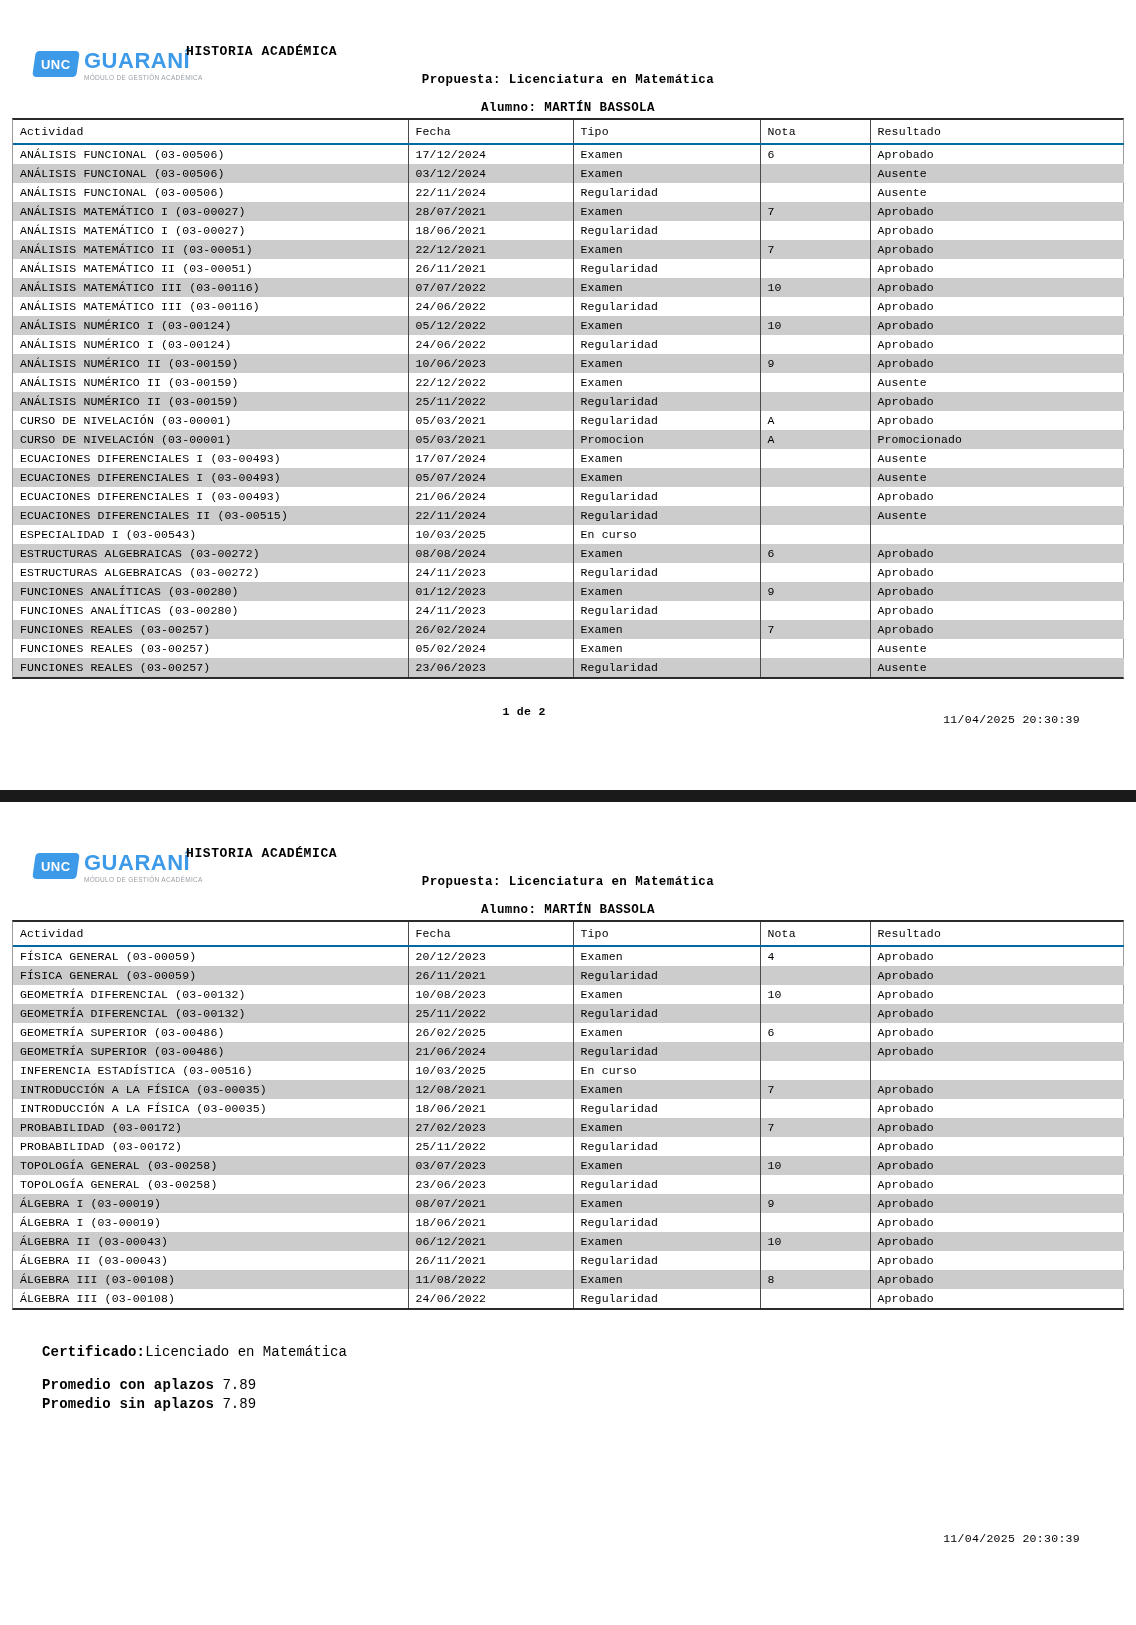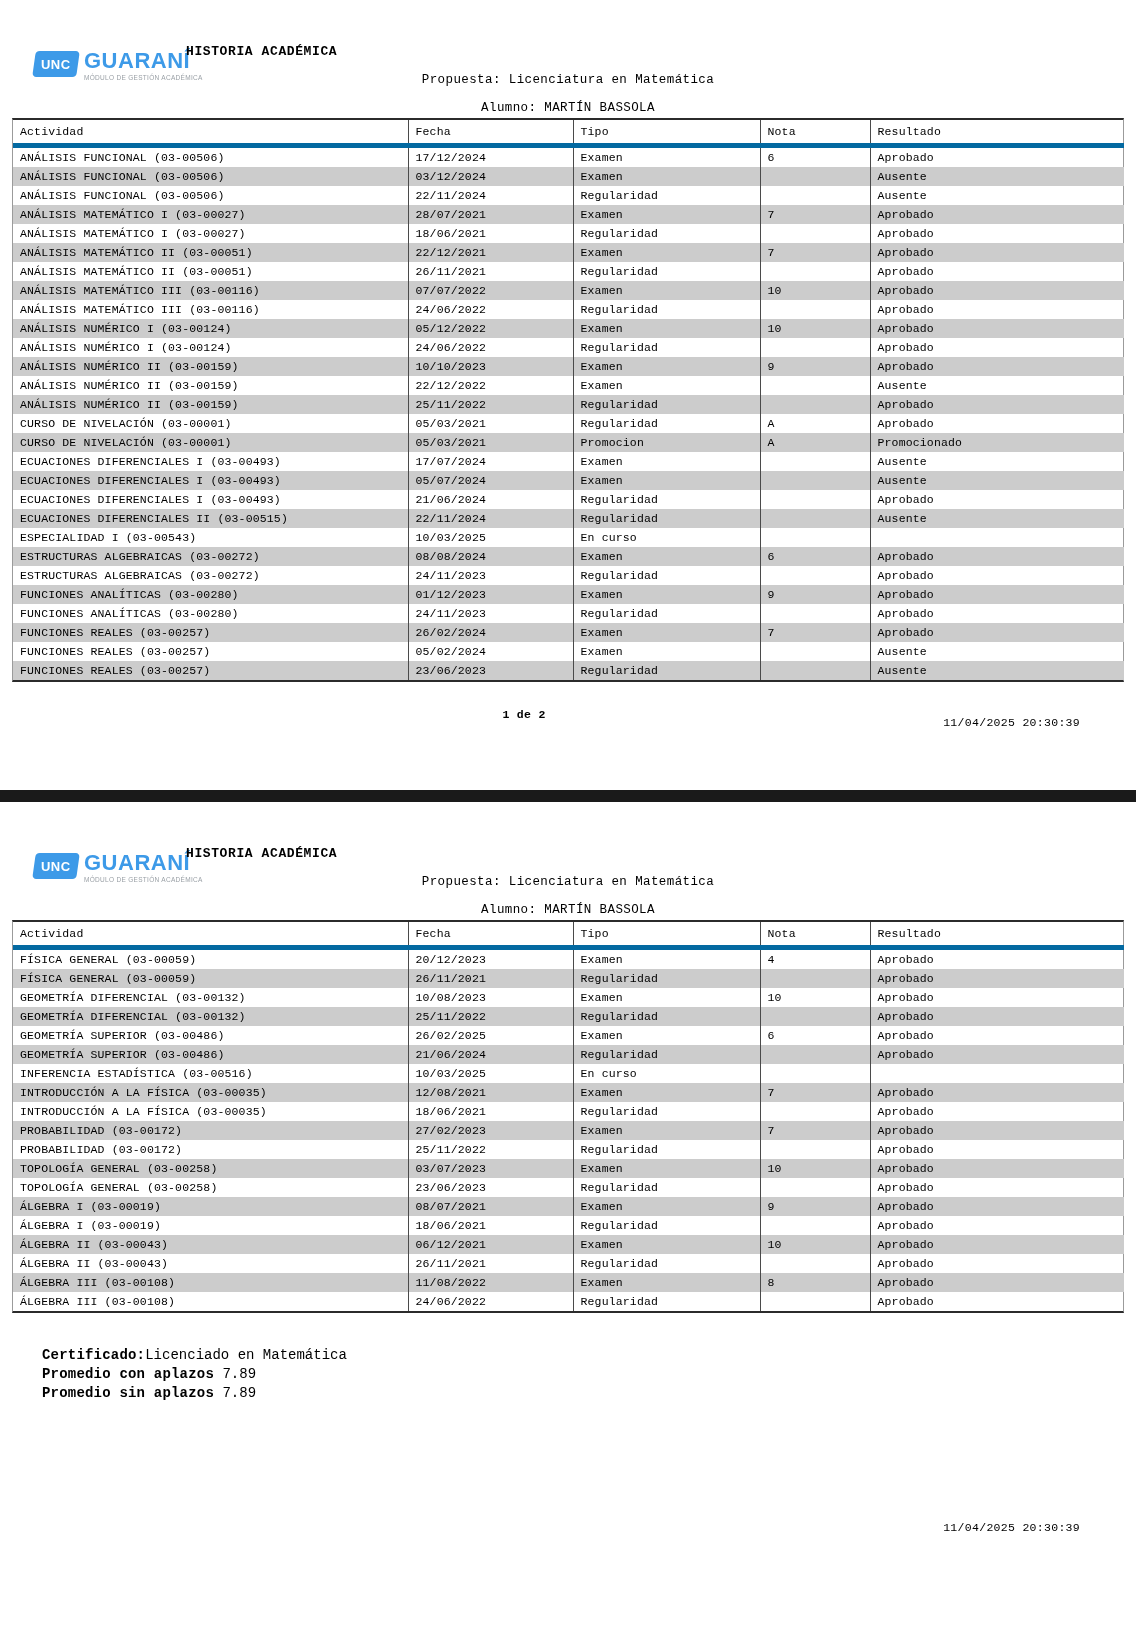--- a/index.html
+++ b/index.html
@@ -86,7 +86,7 @@
     width: 100%;
     text-align: center;
     font-size: 12.5px;
-    font-weight: normal;
+    font-weight: bold;
     letter-spacing: 0.4px;
   }
   .doc-propuesta { top: 73px; }

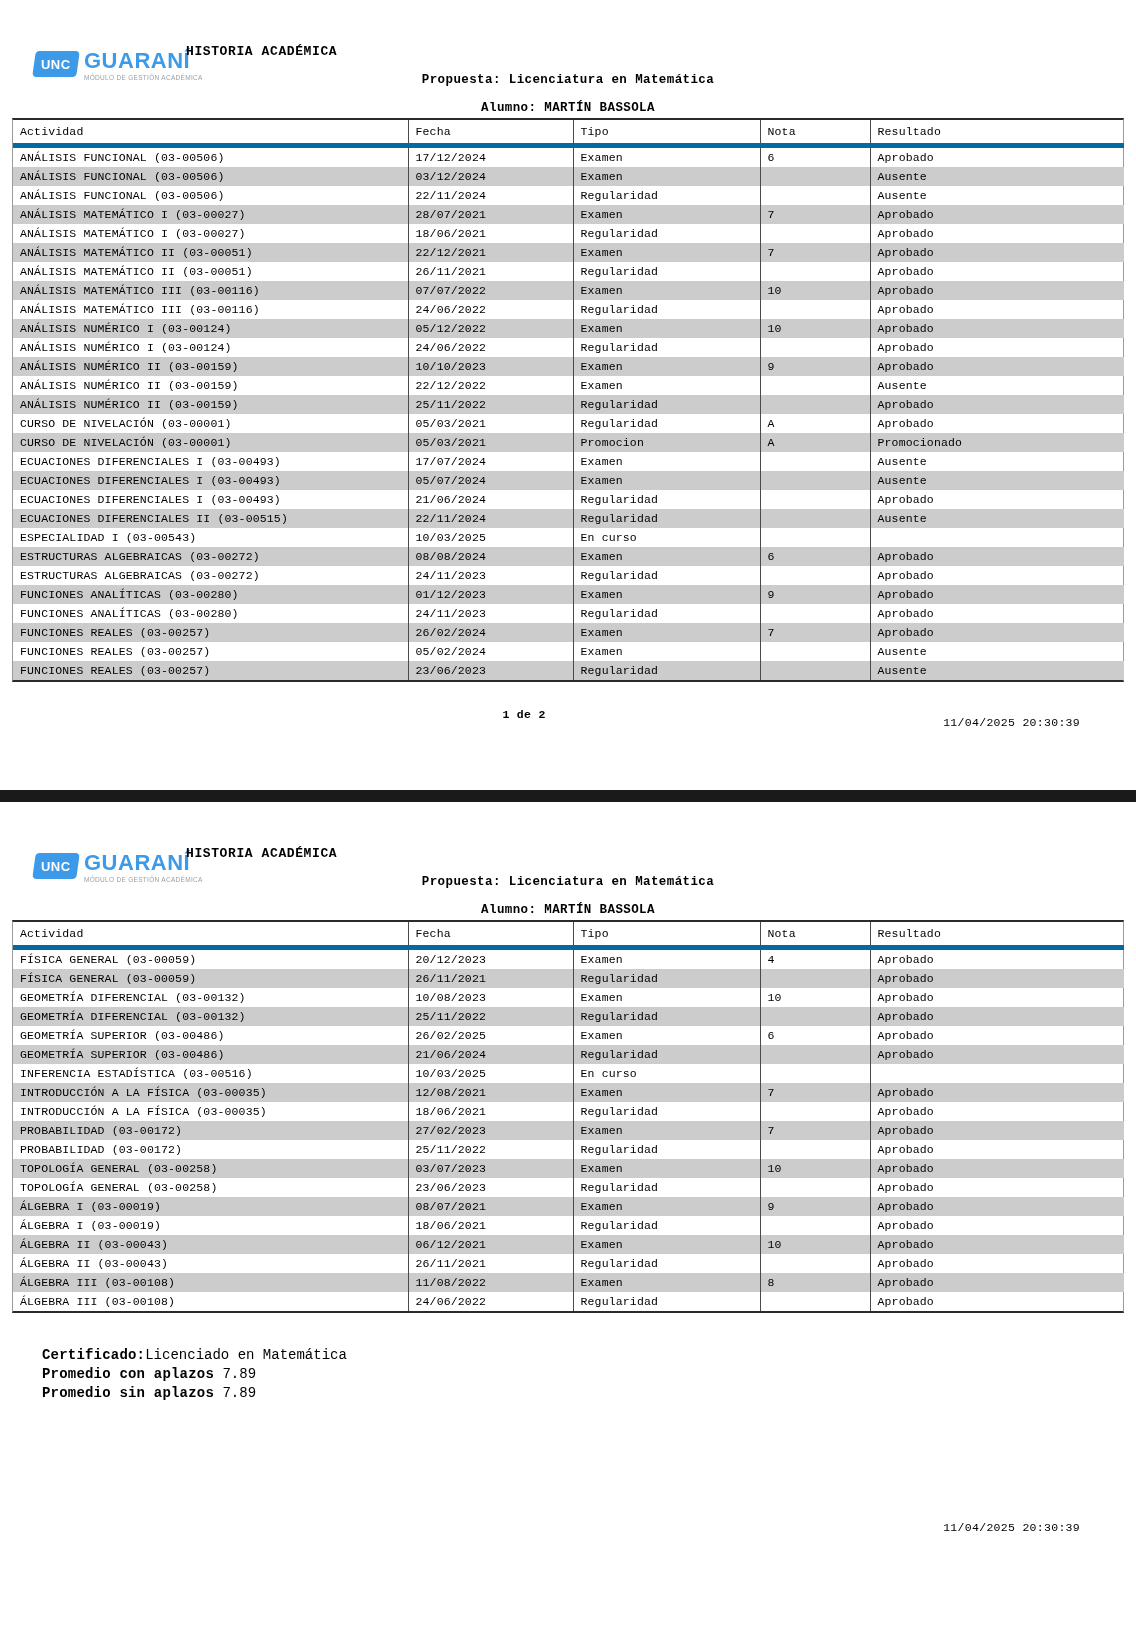--- a/index.html
+++ b/index.html
@@ -116,7 +116,7 @@
     height: 13px;
   }
   table.history thead th {
-    border-bottom: 5px solid #0369a1;
+    border-bottom: 2px solid #0369a1;
     padding-top: 5px;
     padding-bottom: 5px;
   }

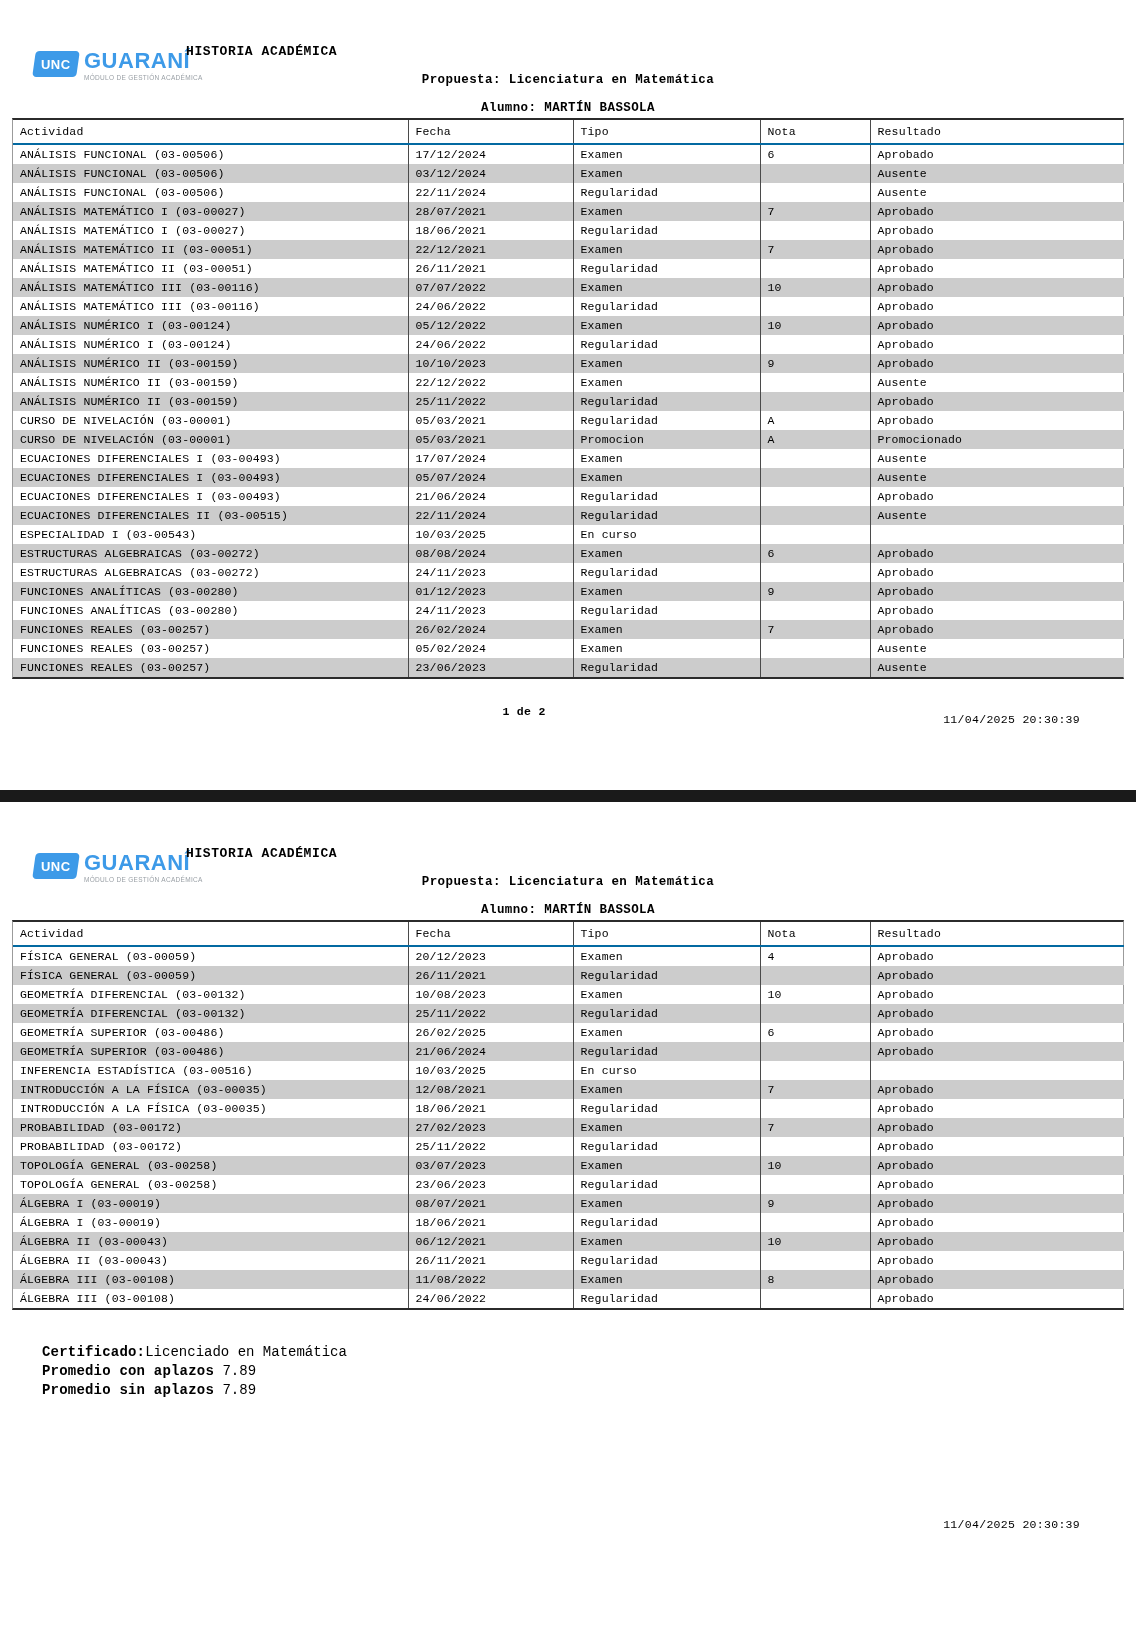--- a/index.html
+++ b/index.html
@@ -290,7 +290,7 @@
           </tr>
           <tr class="shaded">
             <td>ANÁLISIS NUMÉRICO II (03-00159)</td>
-            <td>10/10/2023</td>
+            <td>10/06/2023</td>
             <td>Examen</td>
             <td>9</td>
             <td>Aprobado</td>

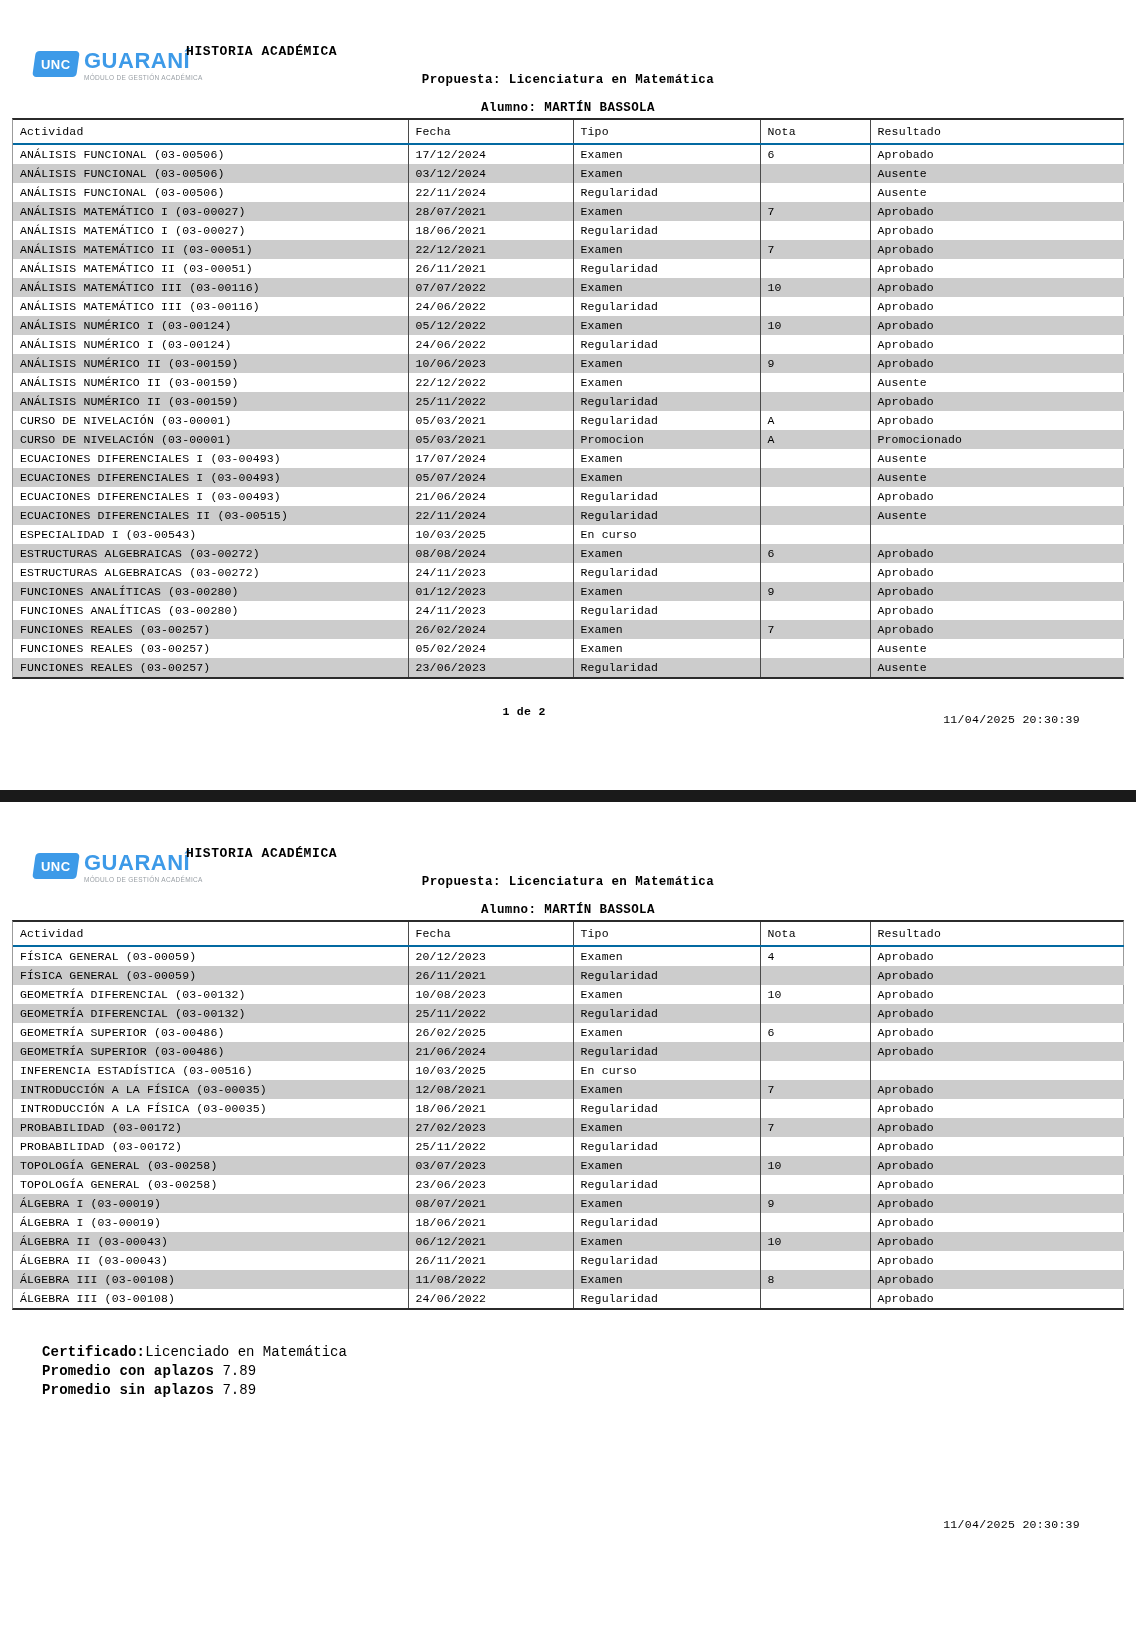--- a/index.html
+++ b/index.html
@@ -170,7 +170,7 @@
   }
   .summary .row { white-space: nowrap; }
   .summary b { font-weight: bold; letter-spacing: 0.2px; }
-  .summary .gap { }
+  .summary .gap { margin-top: 14px; }
 </style>
 </head>
 <body>

